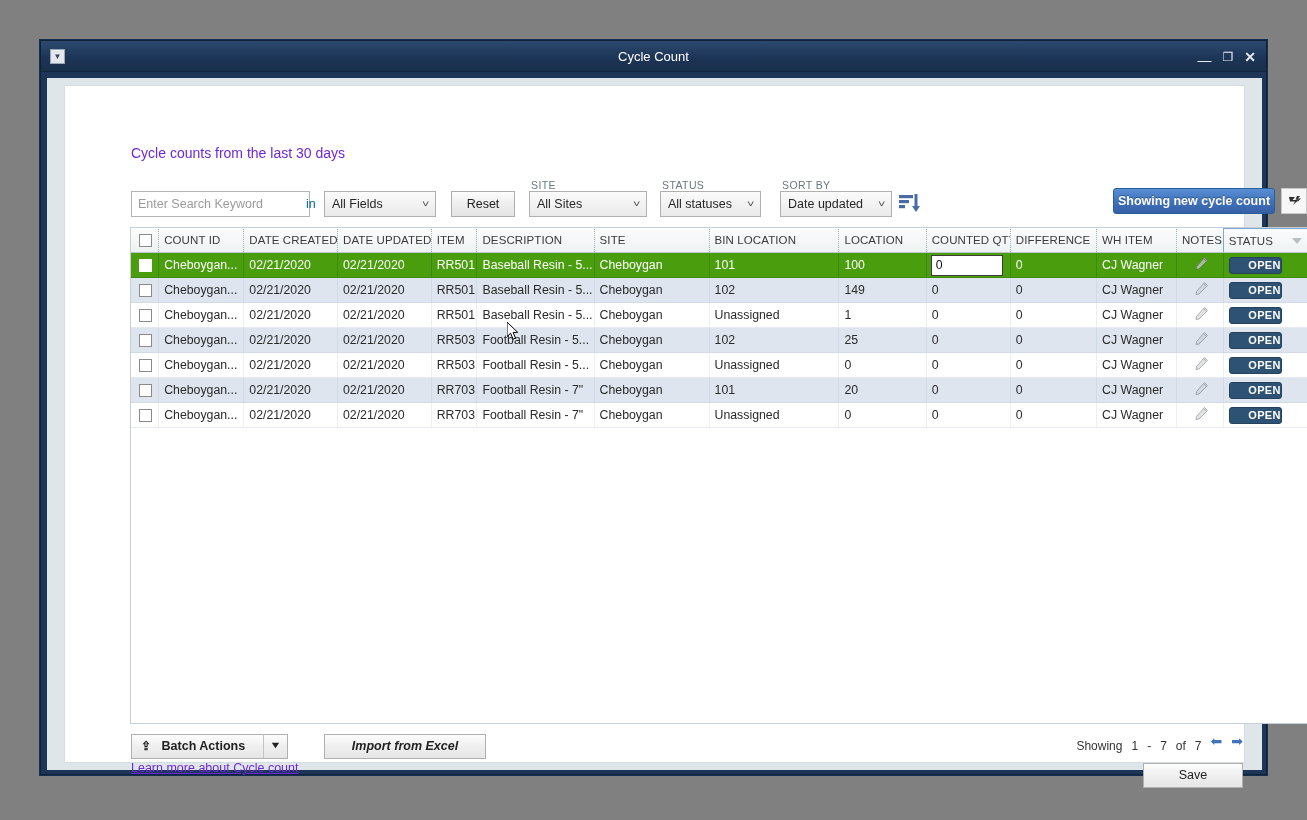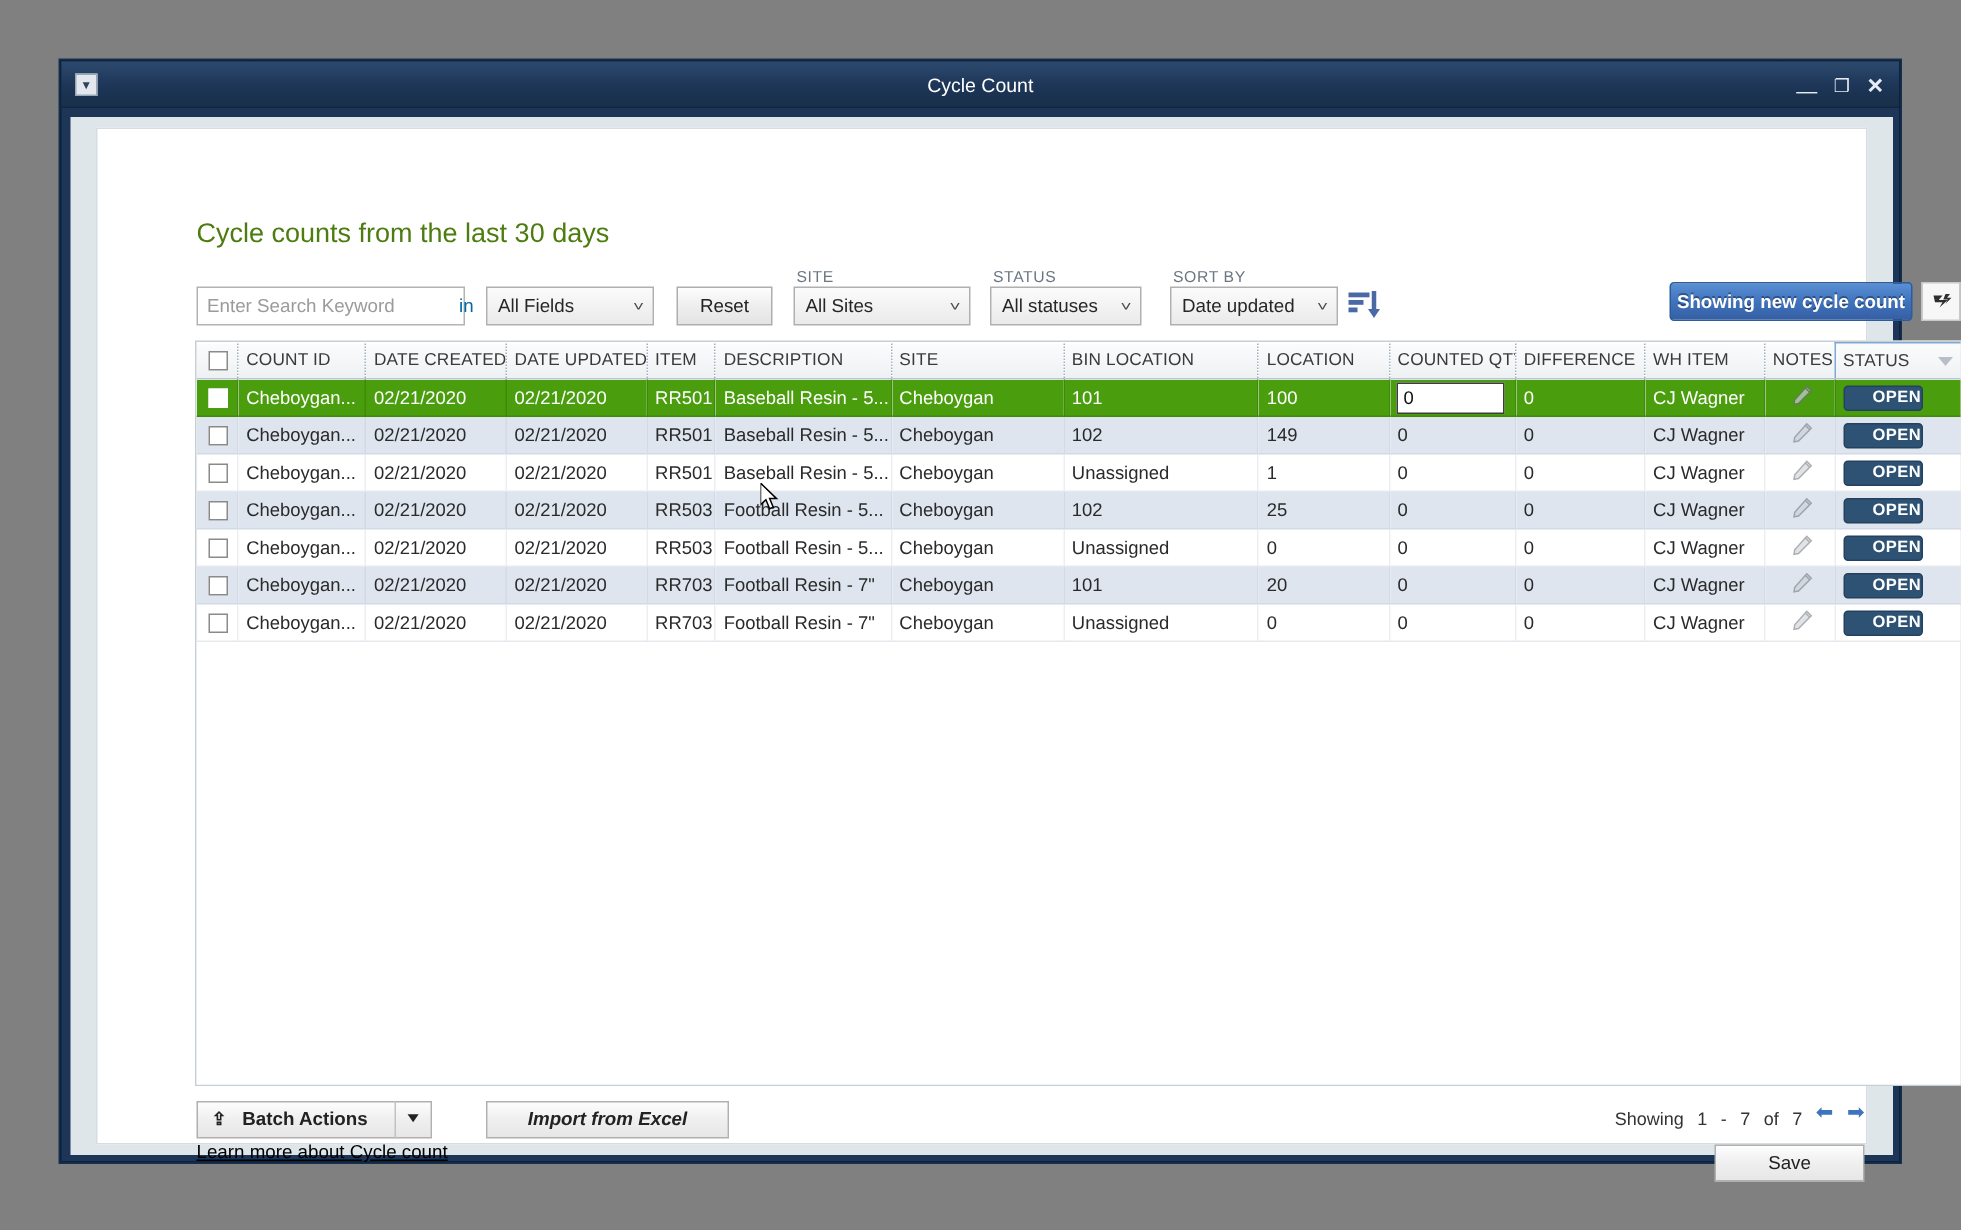--- a/index.html
+++ b/index.html
@@ -73,7 +73,7 @@
   #page-title {
     position: absolute;
     left: 2px; top: 59px;
-    font-size: 18px; color: #4d7c0f;
+    font-size: 14px; color: #6d28d9;
   }
 
   .field-label {

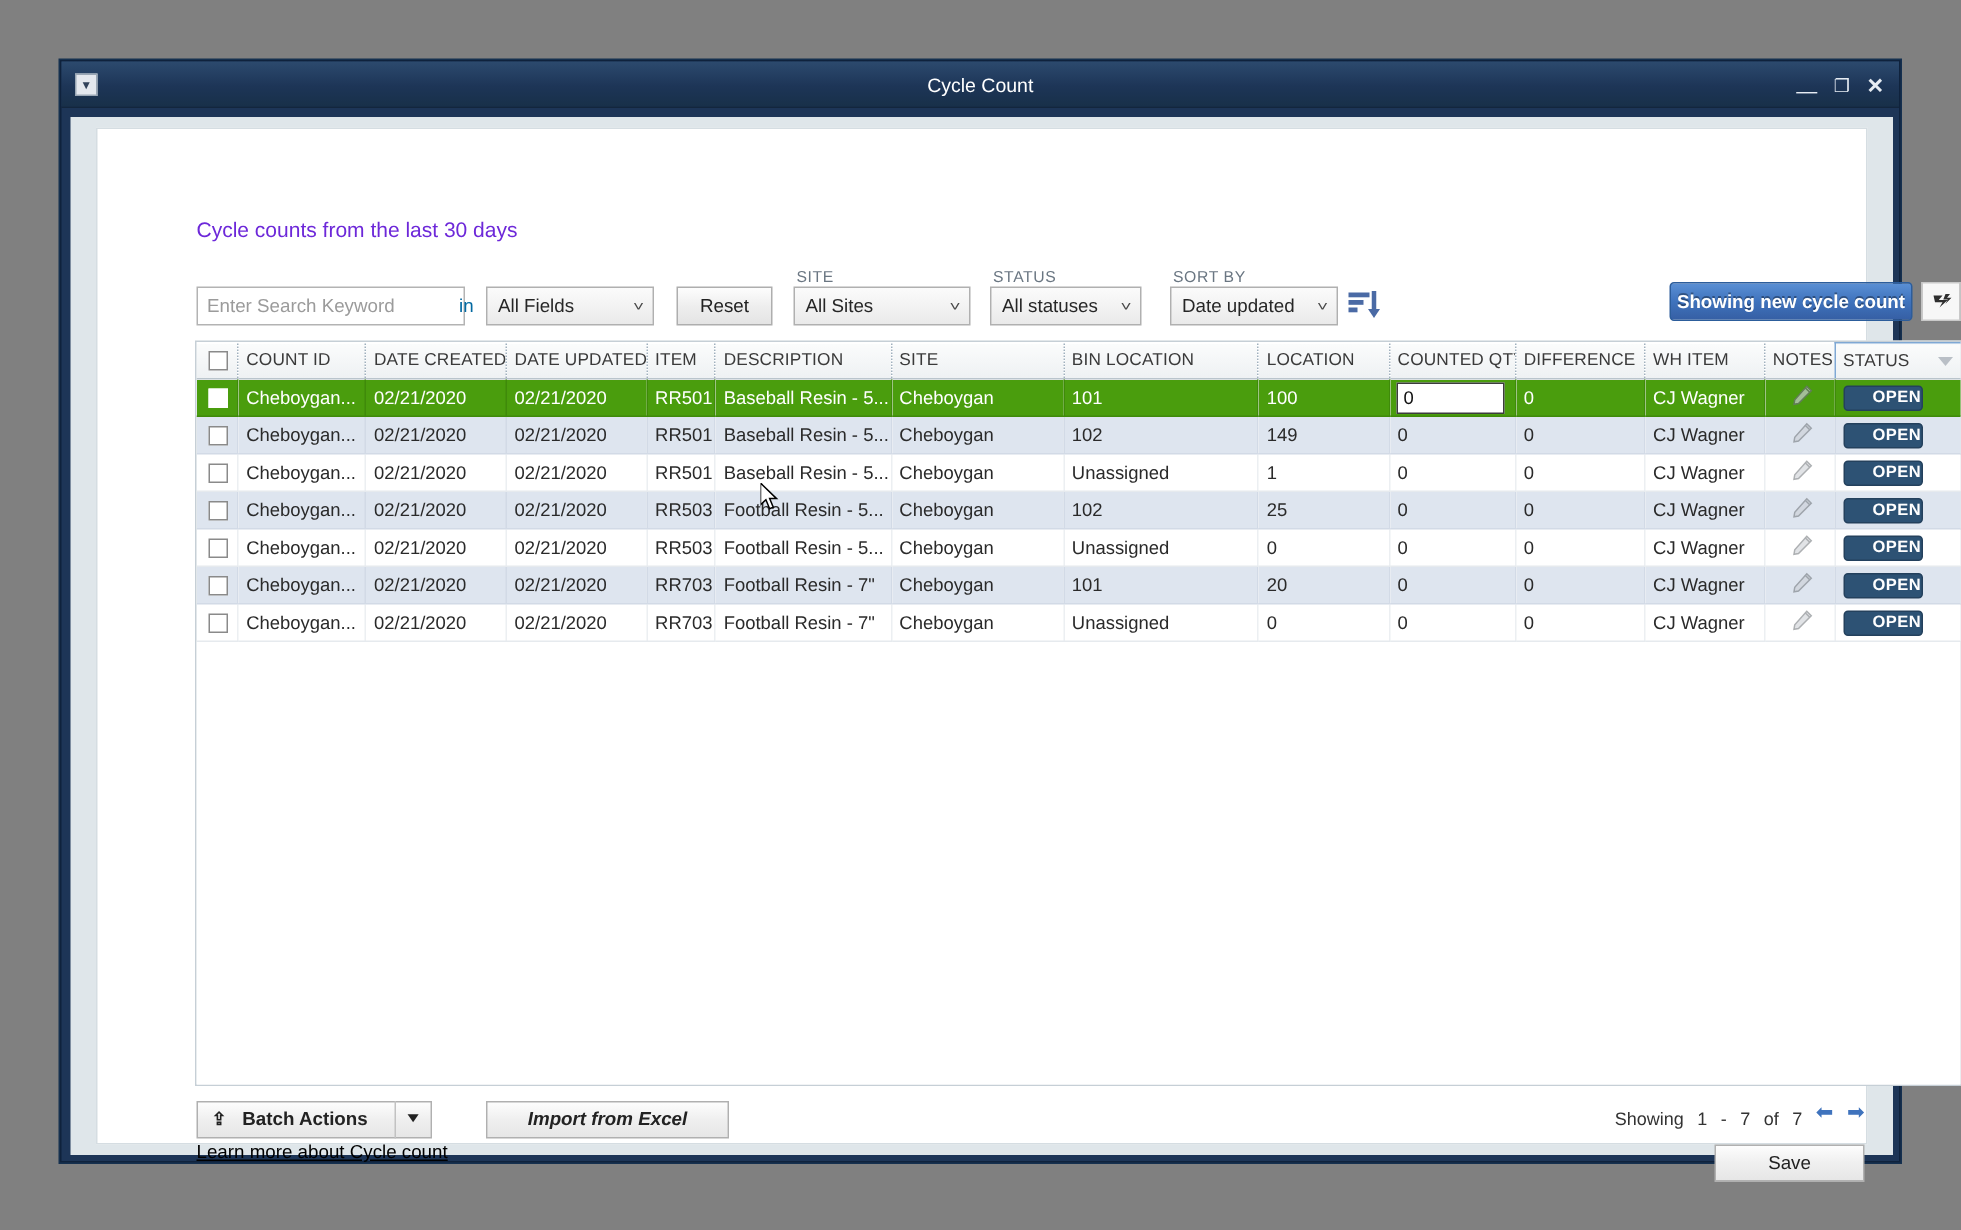--- a/index.html
+++ b/index.html
@@ -282,7 +282,7 @@
   }
   #learn-link {
     position: absolute; left: 2px; top: 670px;
-    font-size: 12.5px; color: #000000;
+    font-size: 12.5px; color: #6d28d9;
     height: 24px; line-height: 24px; text-decoration: underline;
   }
   #paging {

